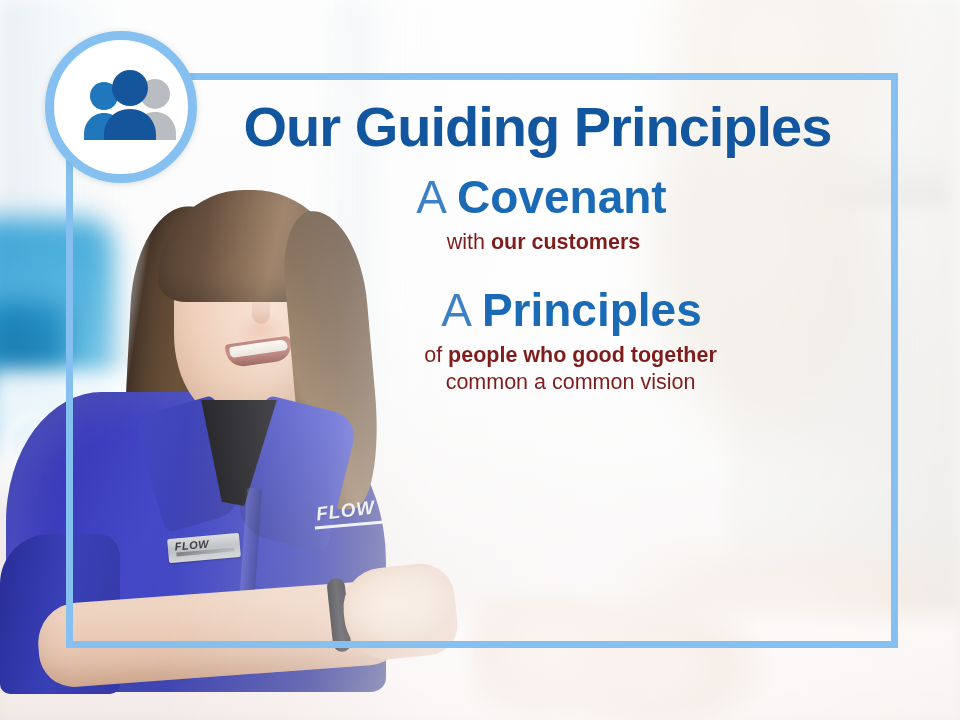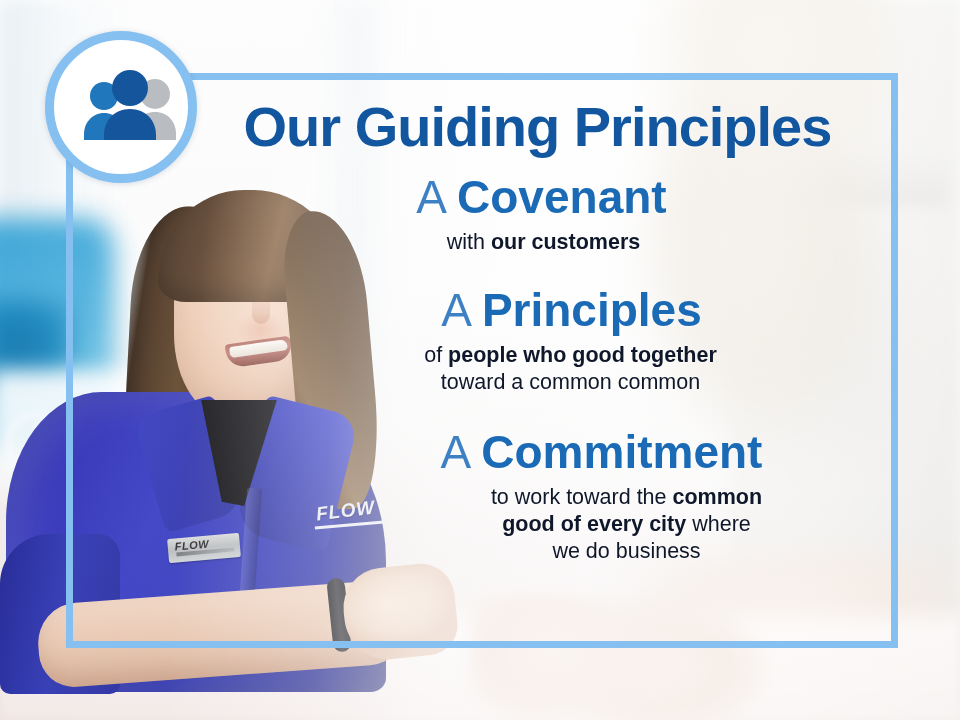--- a/index.html
+++ b/index.html
@@ -358,7 +358,7 @@
     font-family: "Liberation Sans", sans-serif;
     font-size: 21.5px;
     line-height: 1.26;
-    color: #0f172a;
+    color: #7f1d1d;
     margin-top: 7px;
     text-shadow: 0 1px 2px rgba(255,255,255,.7);
   }

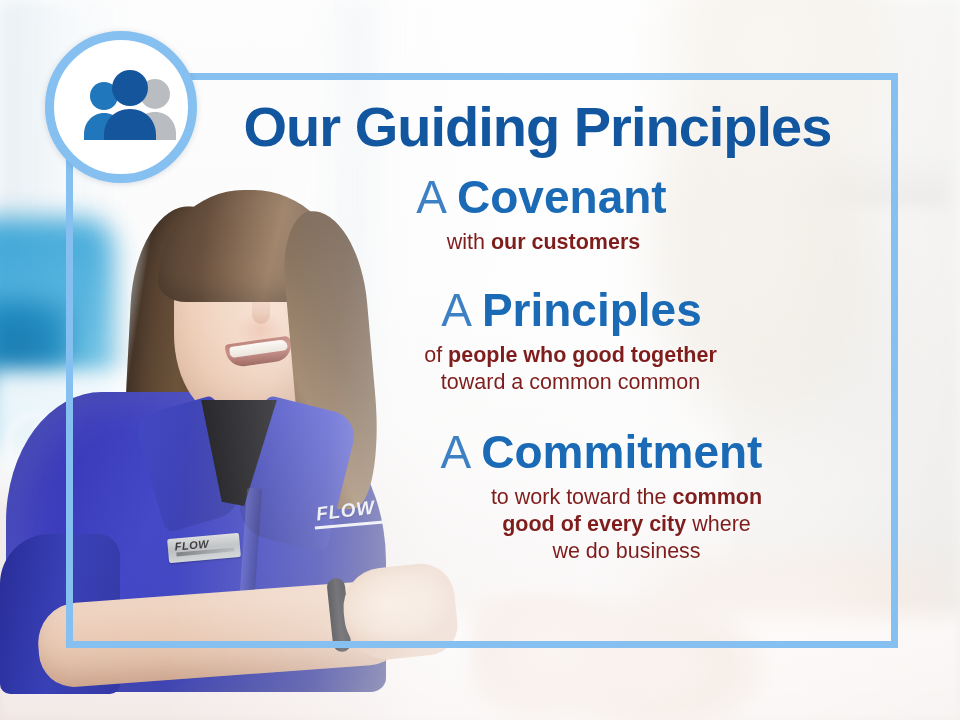--- a/index.html
+++ b/index.html
@@ -462,7 +462,7 @@
       </div>
       <div class="p-sub">
         <div><span>of </span><b>people who good together</b></div>
-        <div><span>toward a common common</span></div>
+        <div><span>common a common vision</span></div>
       </div>
     </div>
 

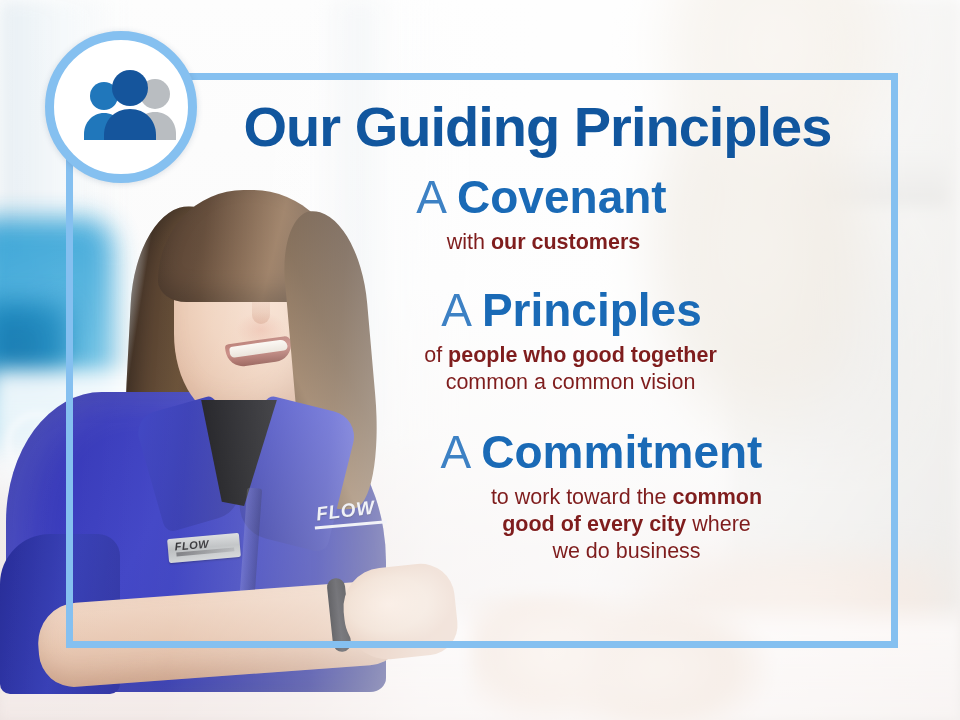--- a/index.html
+++ b/index.html
@@ -466,16 +466,6 @@
       </div>
     </div>
 
-    <div class="principle principle-3">
-      <div class="p-head">
-        <span class="article">A</span><span class="kw">Commitment</span>
-      </div>
-      <div class="p-sub">
-        <div><span>to work toward the </span><b>common</b></div>
-        <div><b>good of every city</b><span> where</span></div>
-        <div><span>we do business</span></div>
-      </div>
-    </div>
 
   </div>
 </div>

